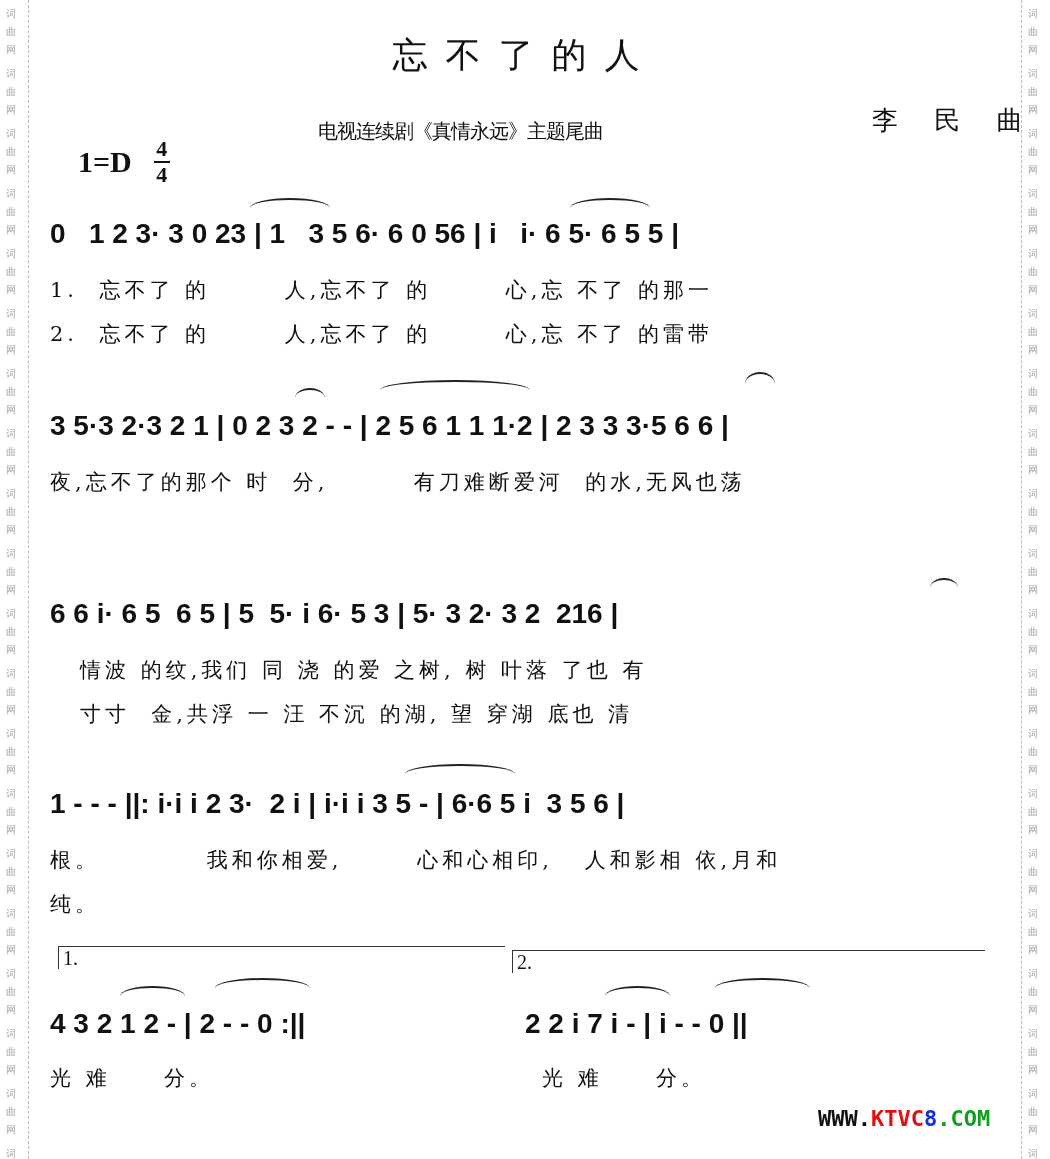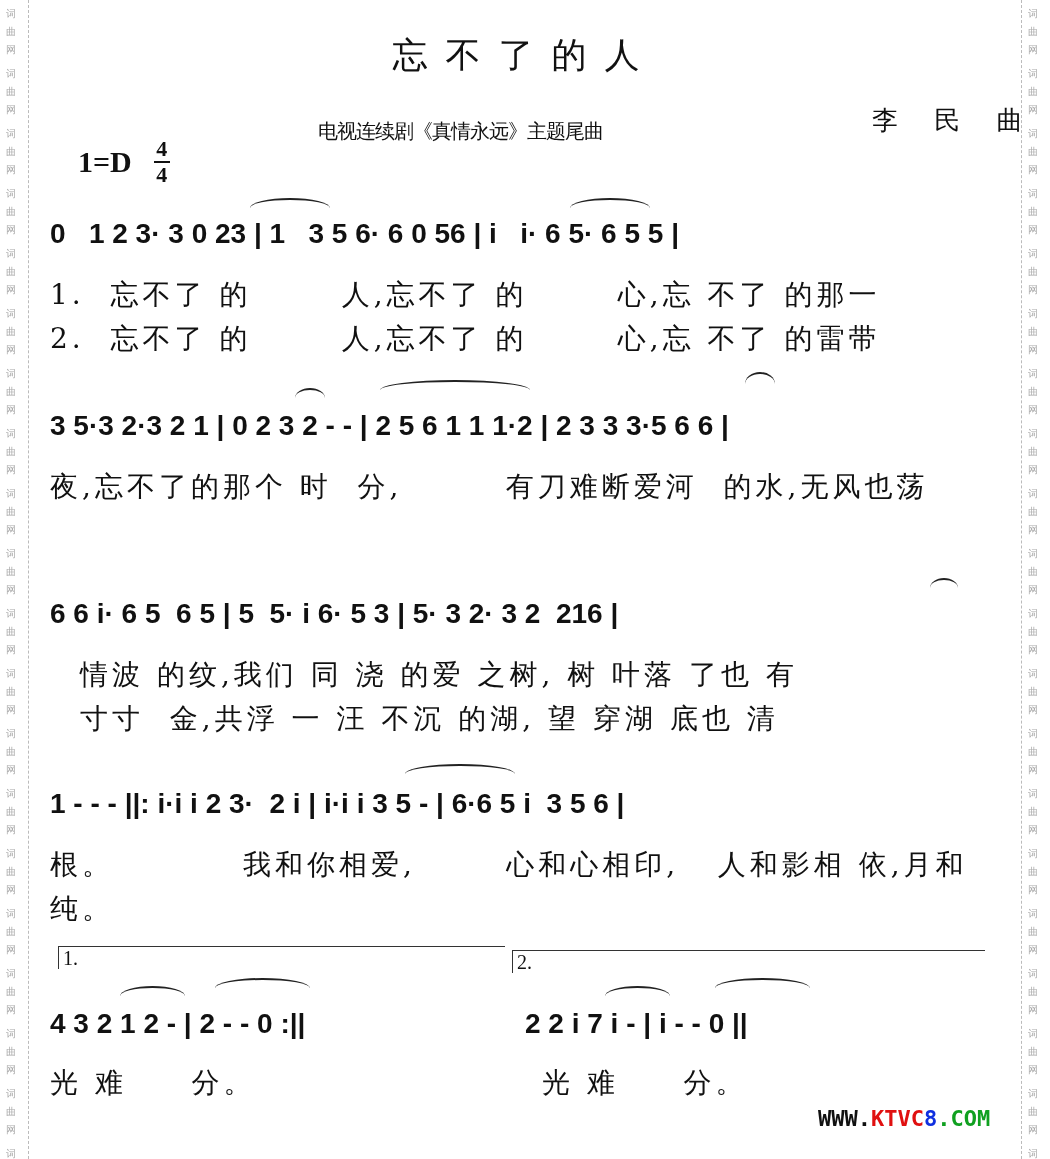--- a/index.html
+++ b/index.html
@@ -16,7 +16,7 @@
   .frac .bar { width:16px; border-top:2px solid #111; margin:1px 0; }
   .row { position:absolute; left:50px; width:960px; }
   .notes { position:relative; height:40px; font-family:"Liberation Sans", sans-serif; font-weight:bold; font-size:28px; white-space:pre; }
-  .lyr { position:absolute; font-family:"DejaVu Serif", serif; font-size:28px; white-space:pre; letter-spacing:4px; }
+  .lyr { position:absolute; font-family:"DejaVu Serif", serif; font-size:21px; white-space:pre; letter-spacing:4px; }
   .slur { position:absolute; border-top:2px solid #222; border-radius:50% 50% 0 0; height:18px; }
   .volta { position:absolute; border-top:1.5px solid #333; border-left:1.5px solid #333; height:22px; font-family:"Liberation Serif", serif; font-size:20px; padding-left:4px; }
   .logo { position:absolute; left:818px; top:1106px; font-family:"DejaVu Sans Mono", monospace; font-size:22px; font-weight:bold; letter-spacing:0px; }

